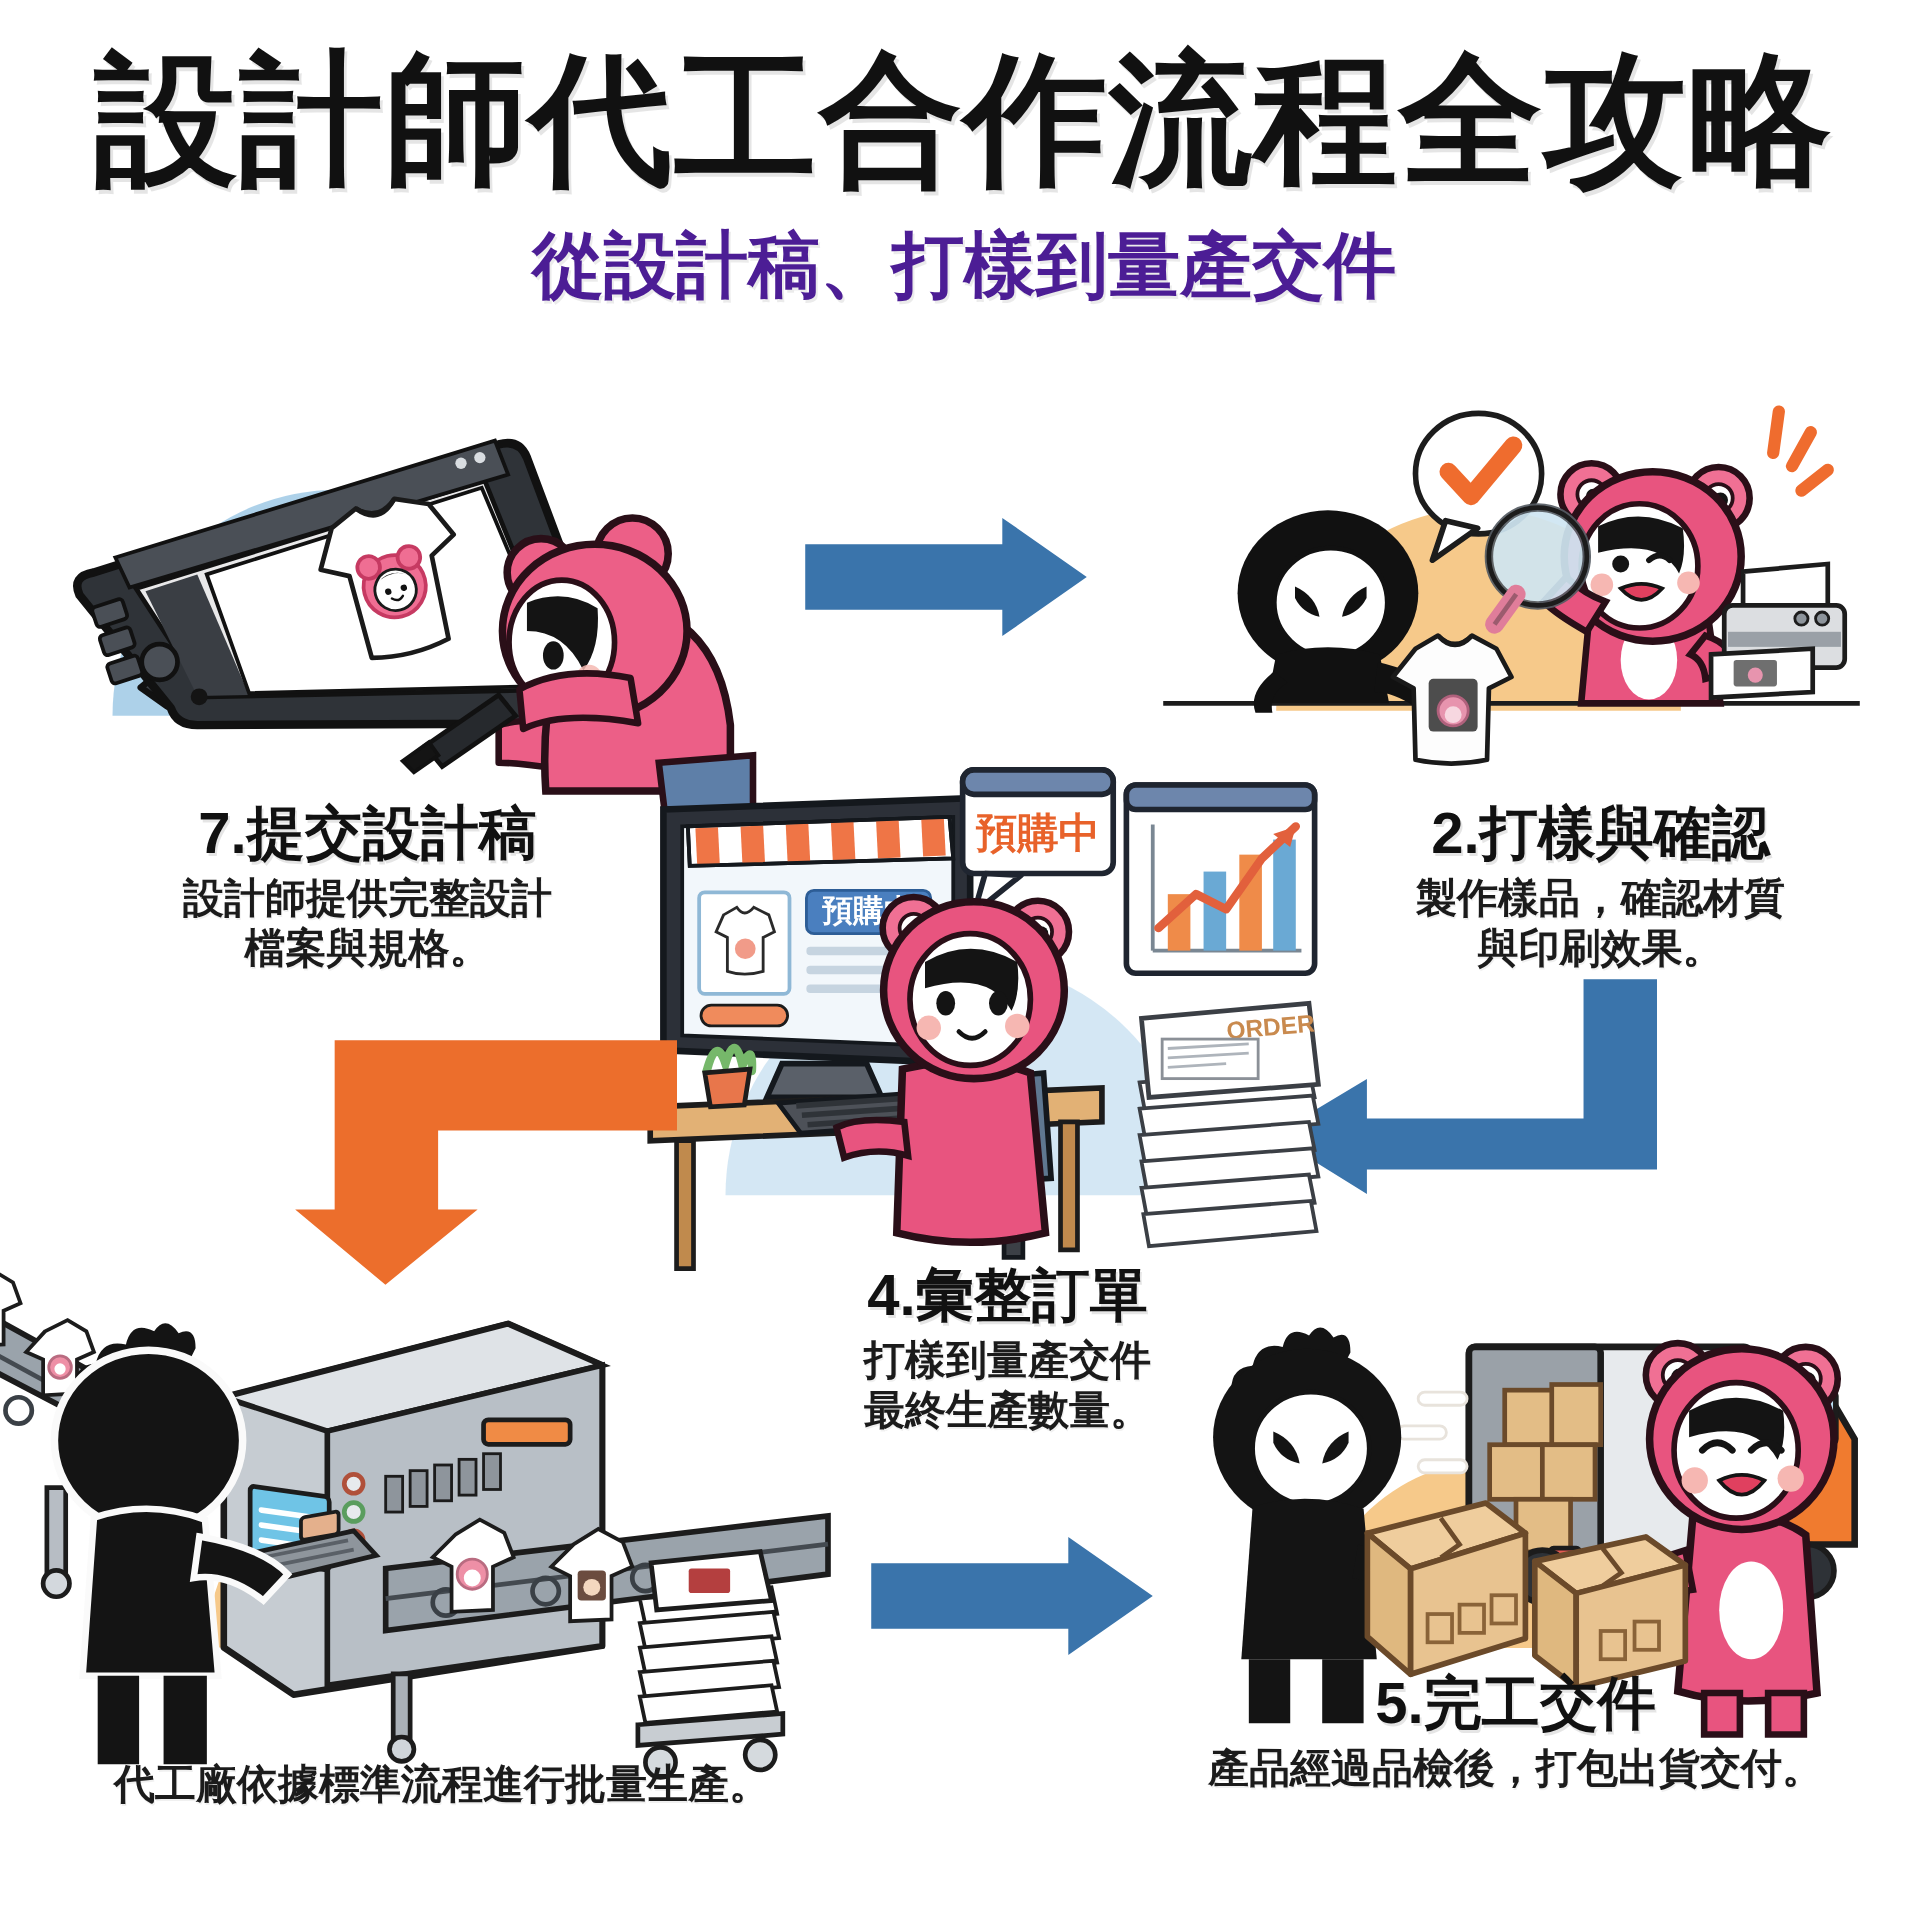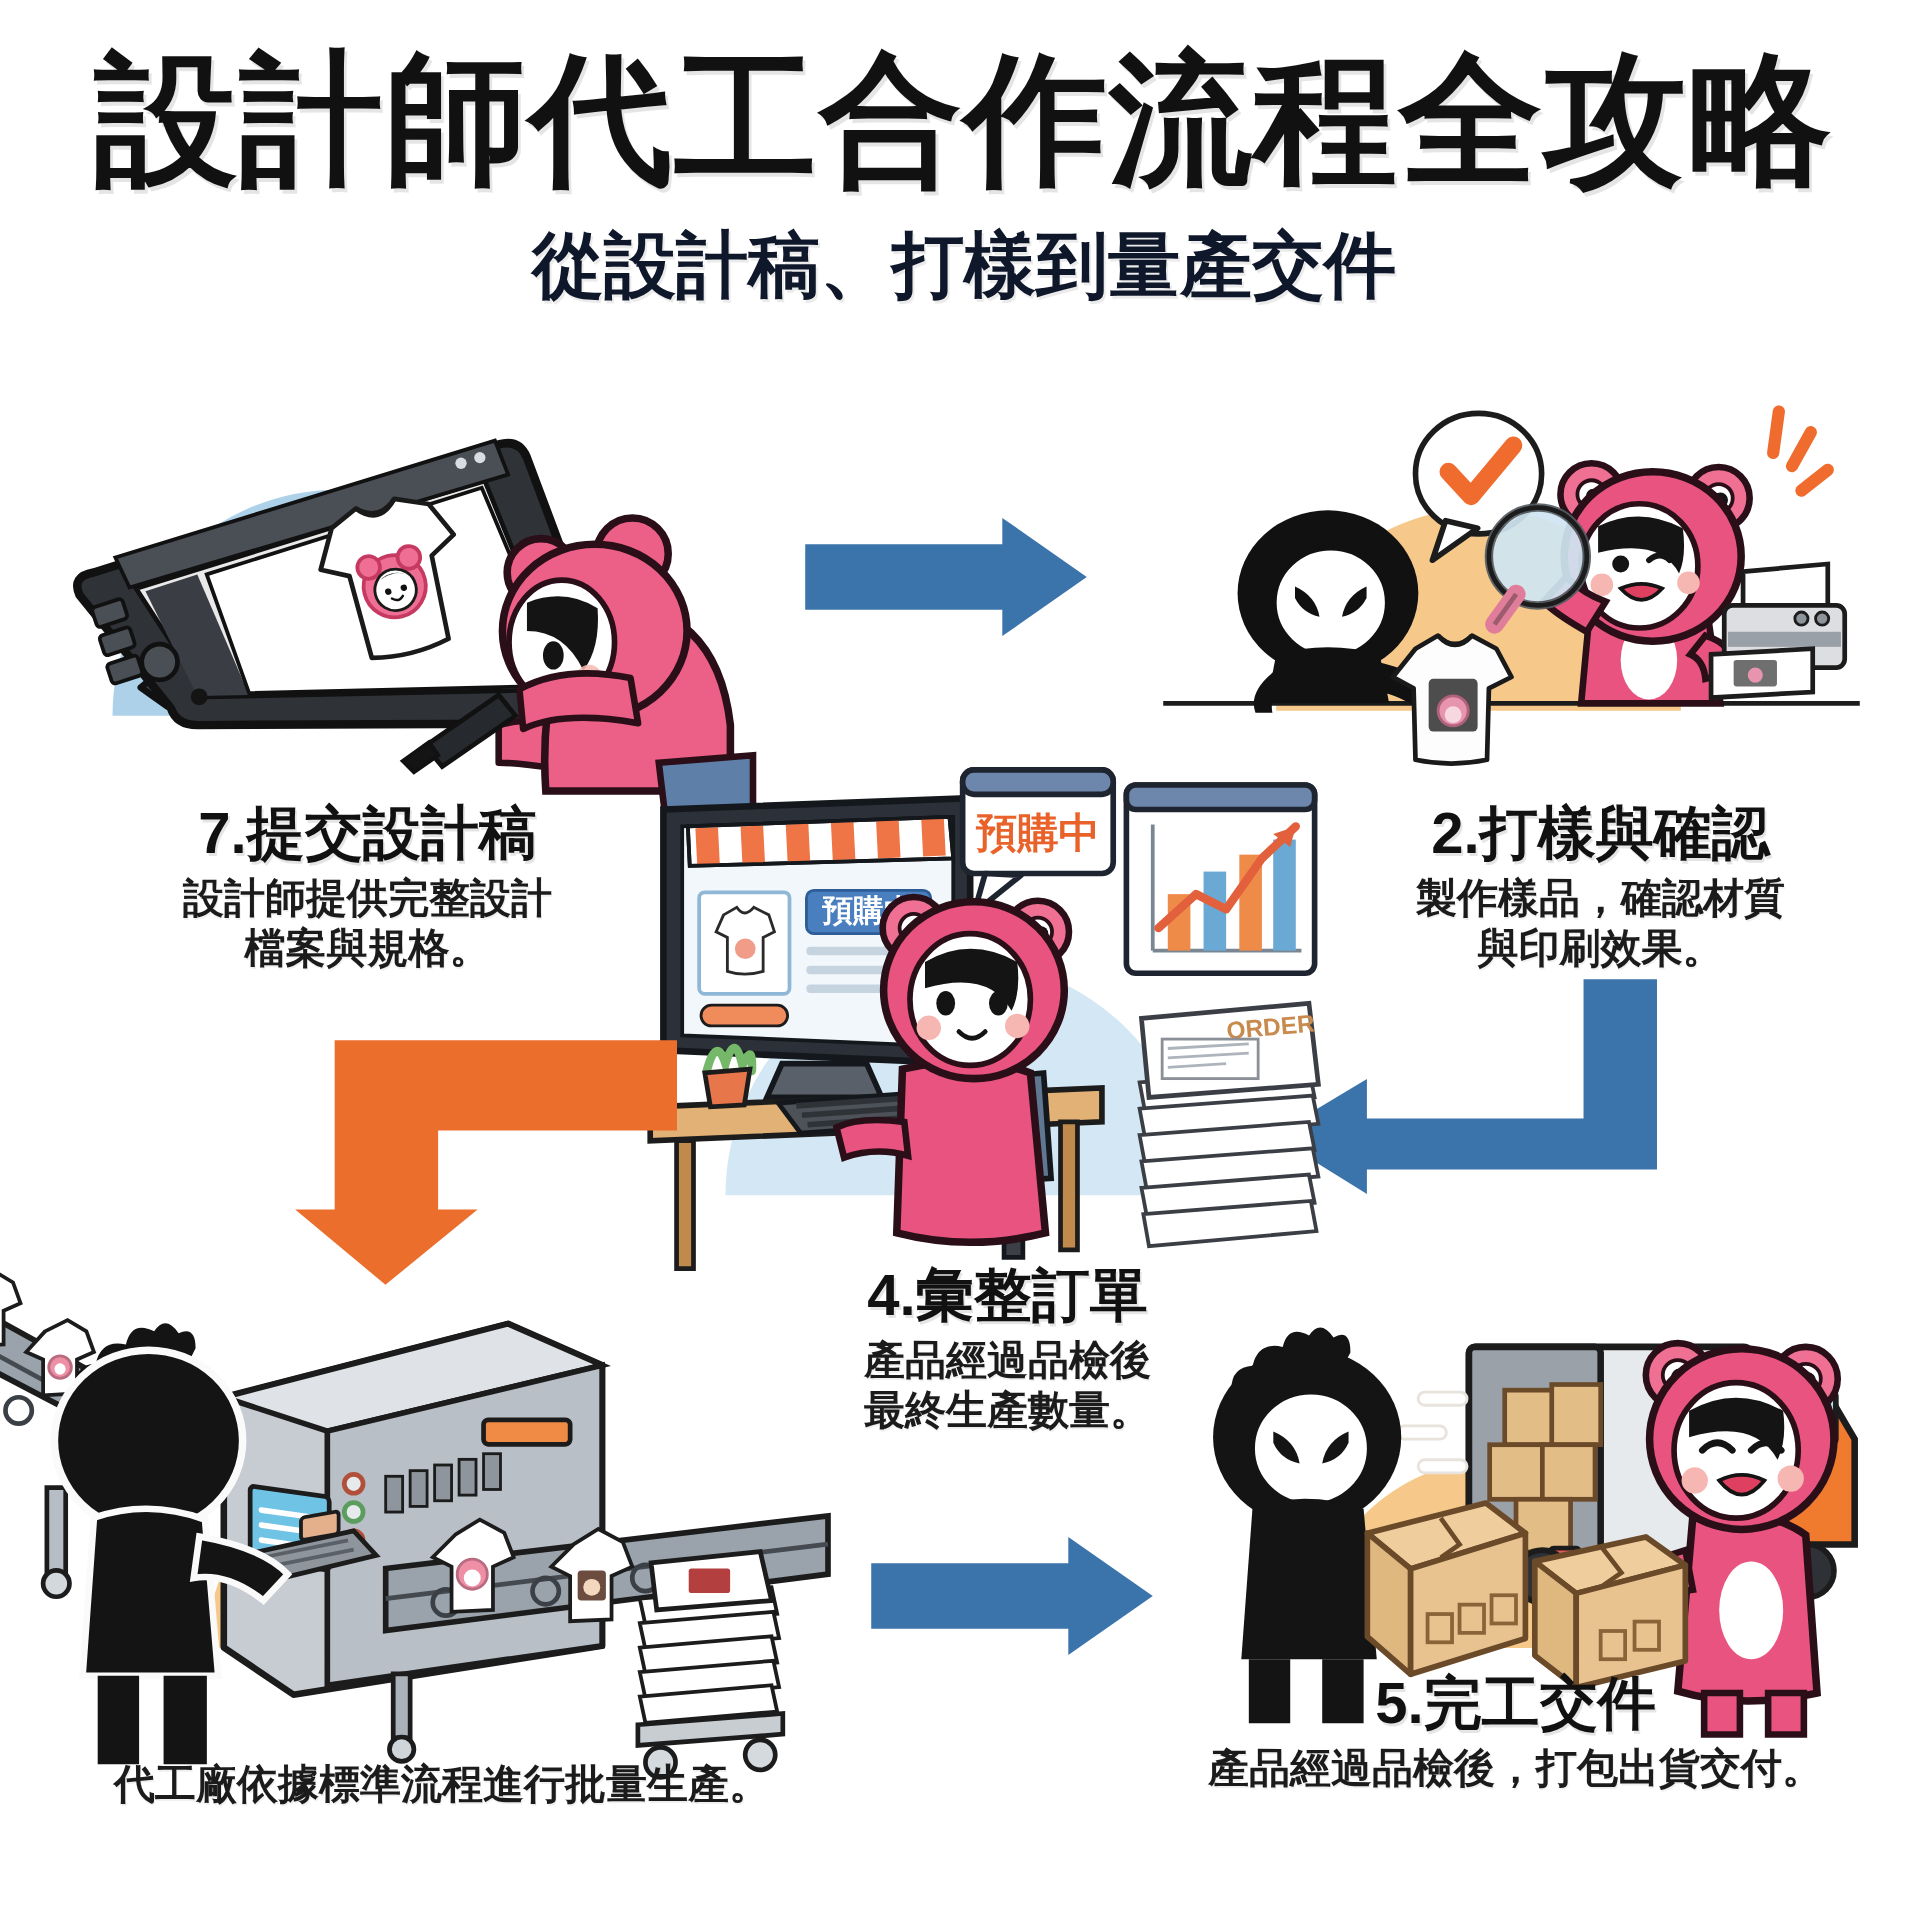--- a/index.html
+++ b/index.html
@@ -21,7 +21,7 @@
   }
   .subtitle{
     position:absolute;left:0;top:218px;width:1928px;text-align:center;
-    font-size:72px;font-weight:bold;color:#0f172a;white-space:nowrap;
+    font-size:72px;font-weight:bold;color:#4c1d95;white-space:nowrap;
     text-shadow:1.9px 2.8px 0 rgba(0,0,0,0.08);
   }
 

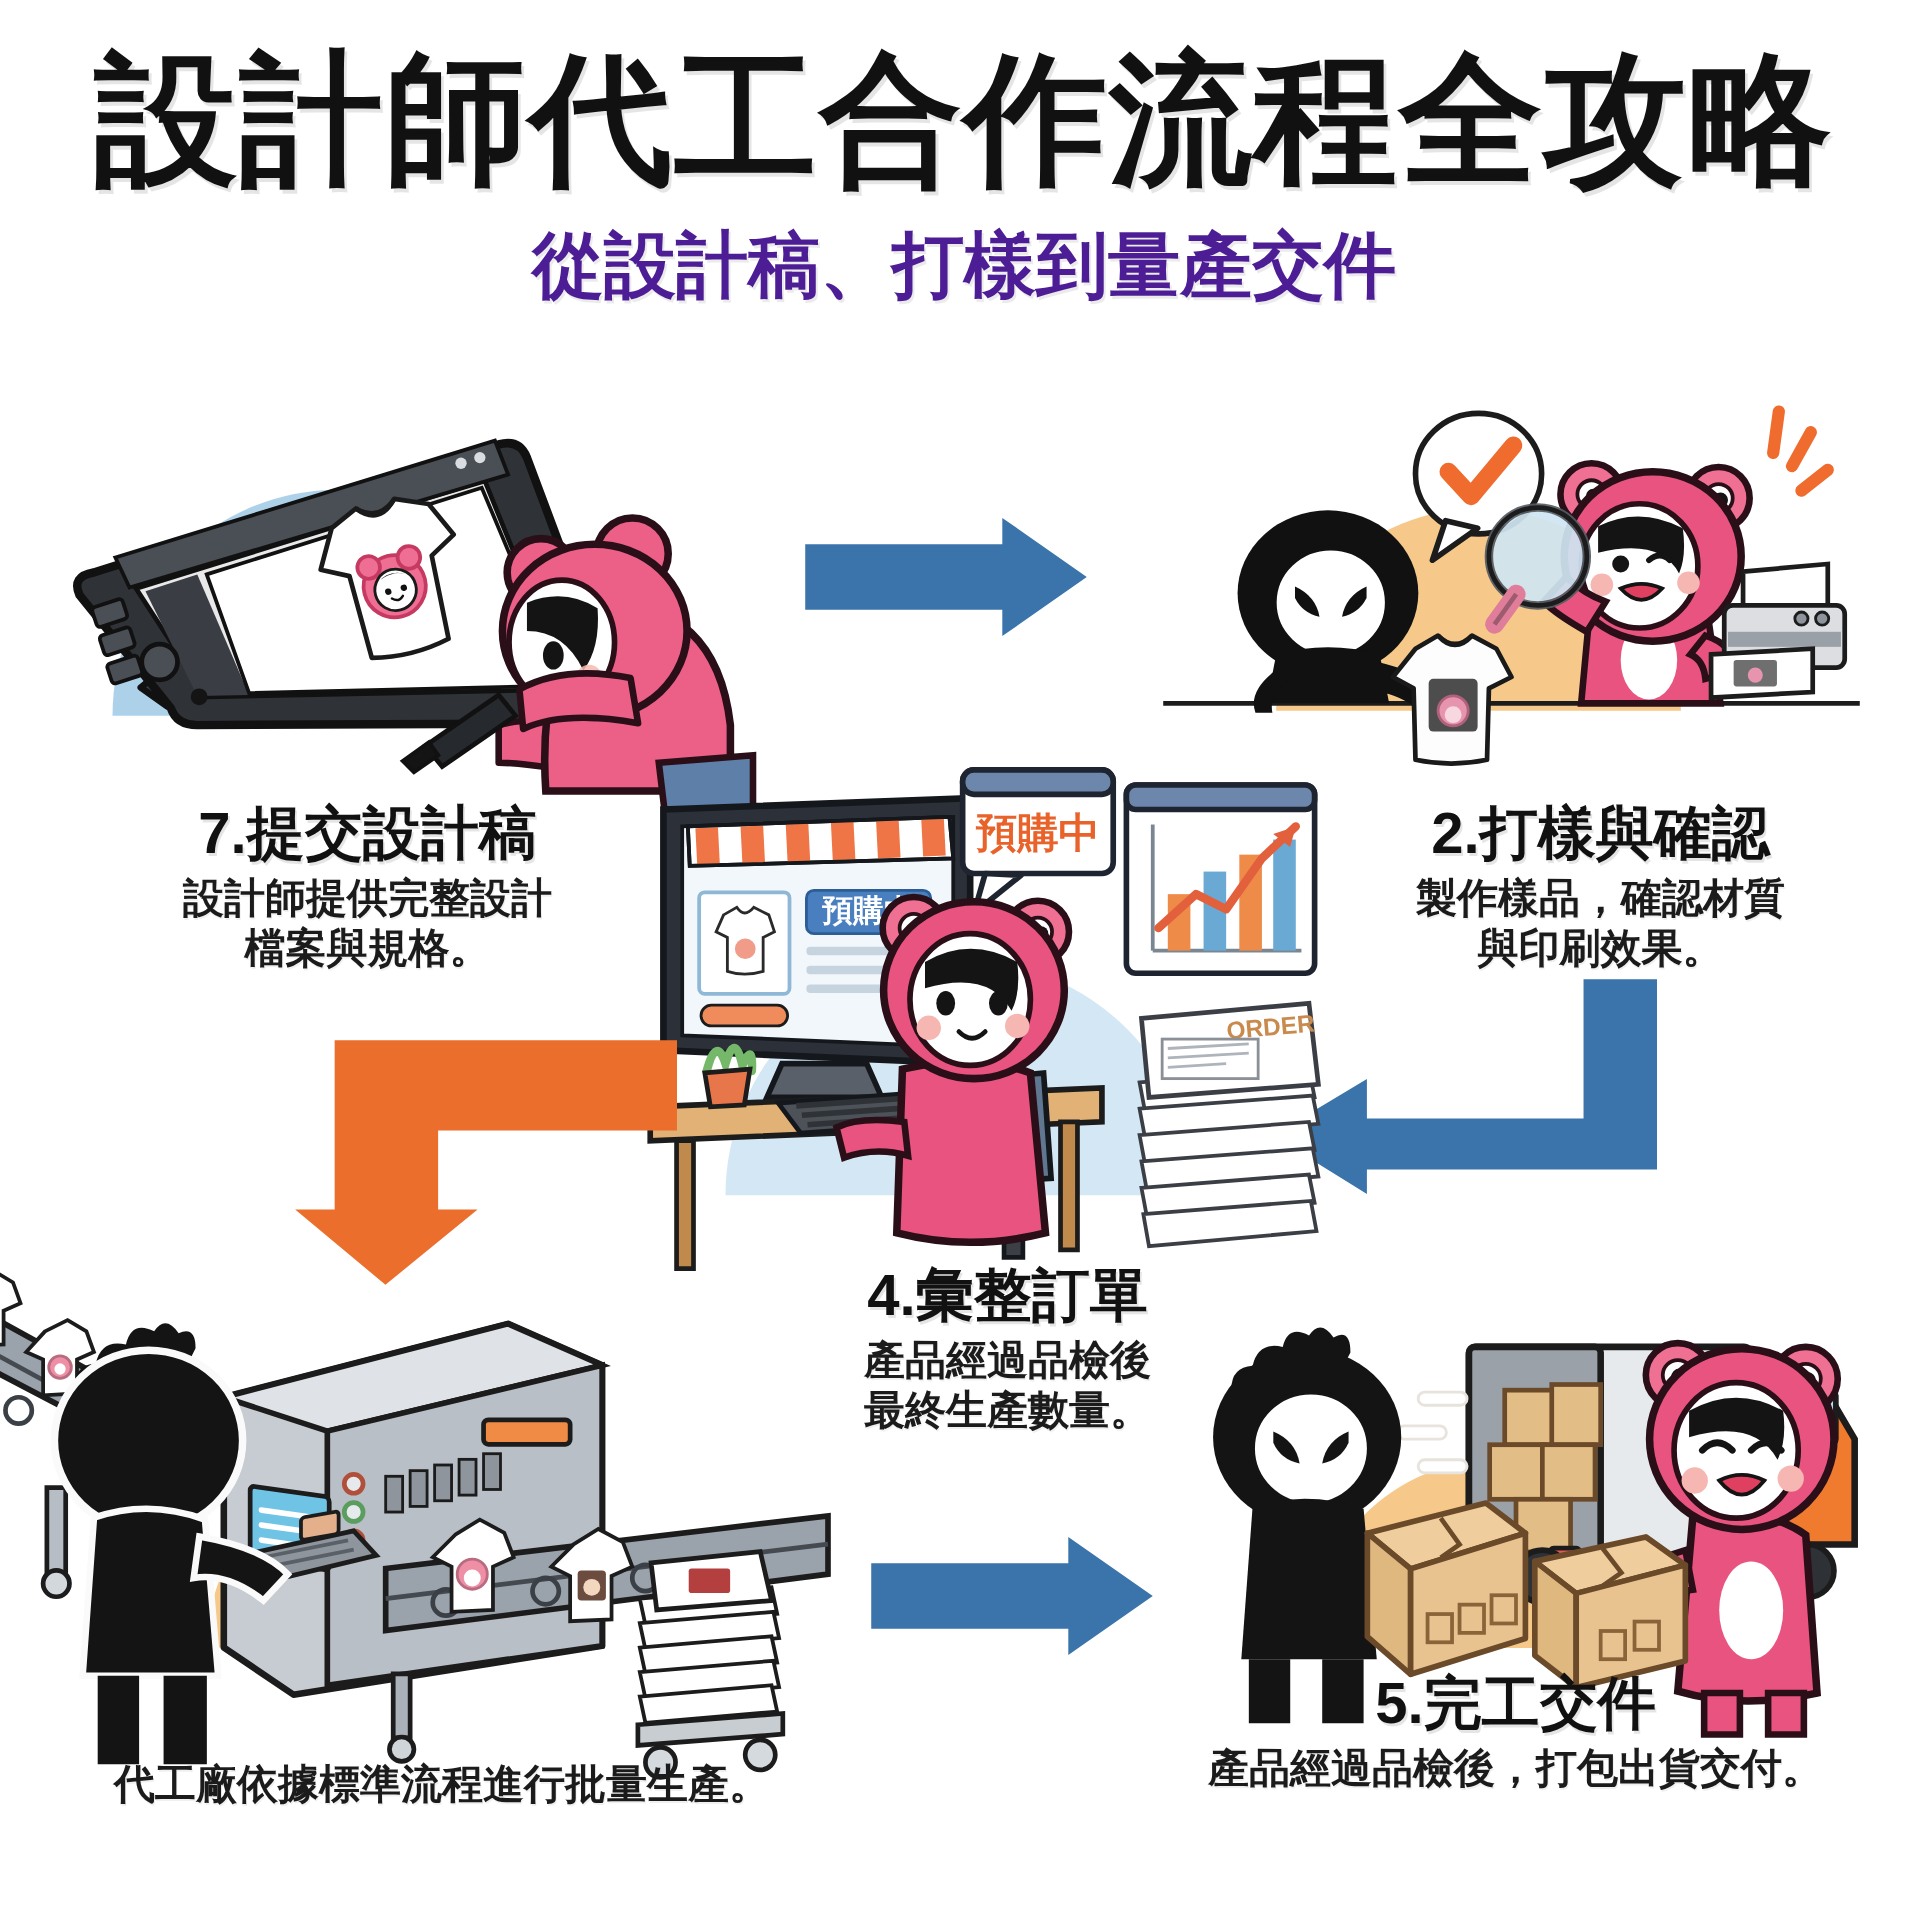--- a/index.html
+++ b/index.html
@@ -336,7 +336,7 @@
   <div class="cap" style="left:744px;top:1262px;width:527px;">
     <div class="hd">4.彙整訂單</div>
     <div class="bd">
-      <div>產品經過品檢後</div>
+      <div>打樣到量產交件</div>
       <div>最終生產數量。</div>
     </div>
   </div>

